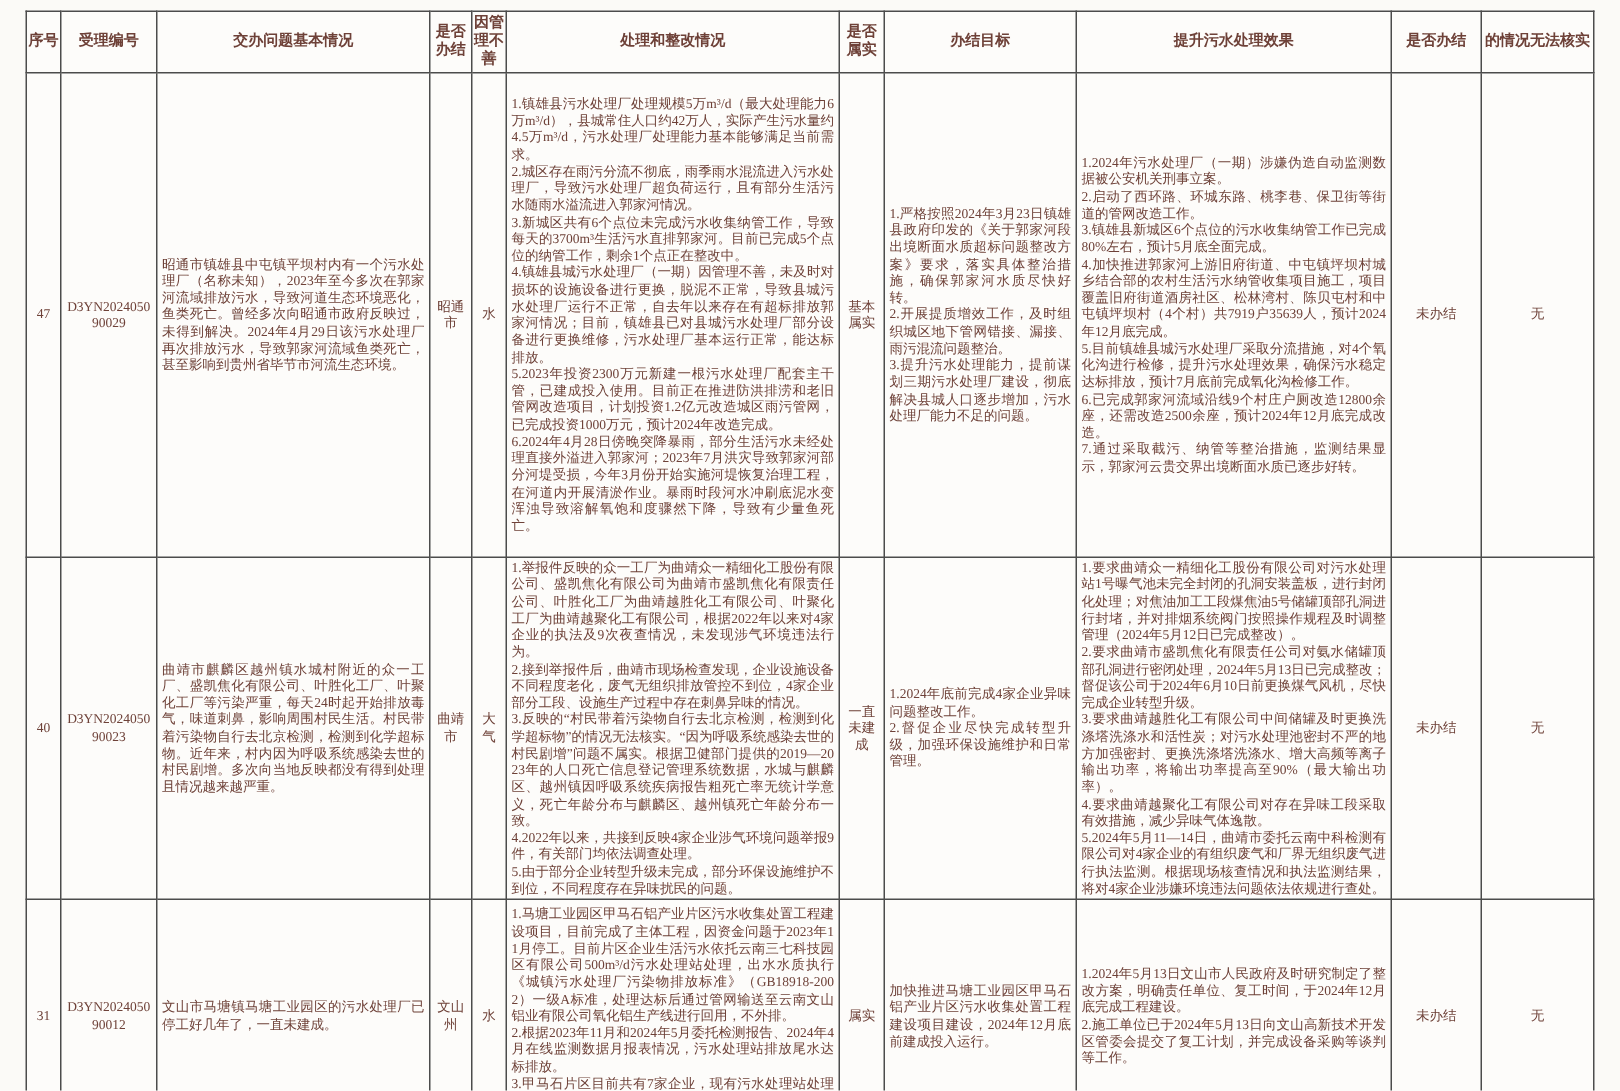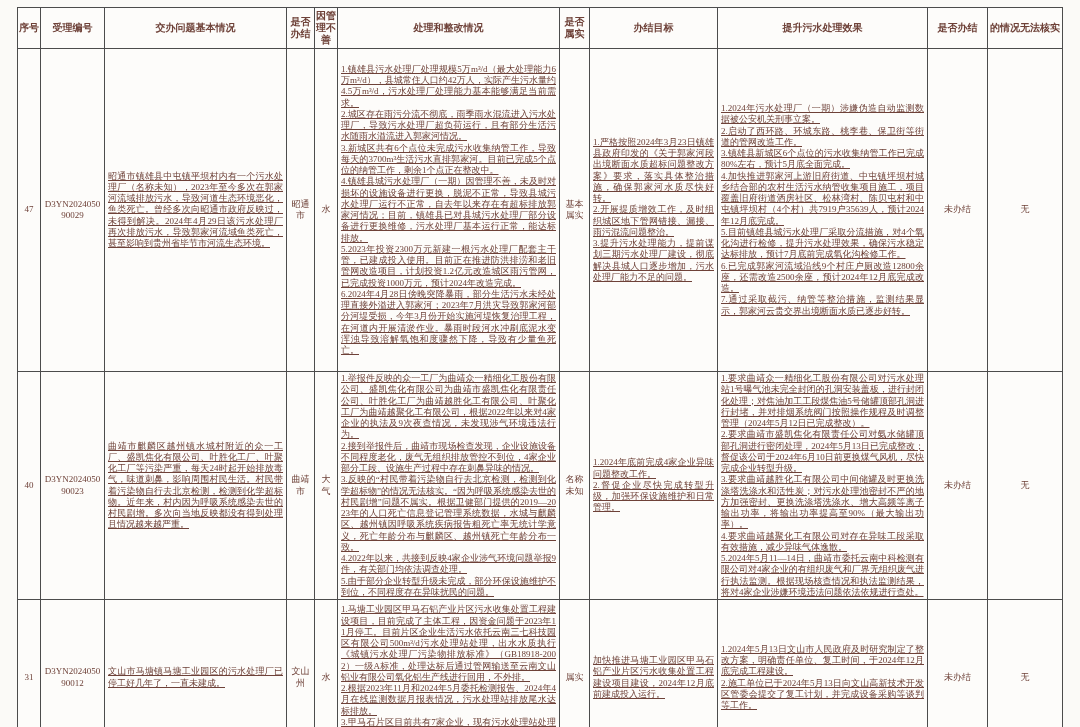--- a/index.html
+++ b/index.html
@@ -27,7 +27,7 @@
     padding:2px 1px;
   }
   .c{text-align:center;}
-  .j{text-align:justify;white-space:pre-wrap;text-decoration:underline;}
+  .j{text-align:justify;white-space:pre-wrap;}
   tr.h-header{height:31px;}
   tr.r29{height:323px;}
   tr.r30{height:194px;}

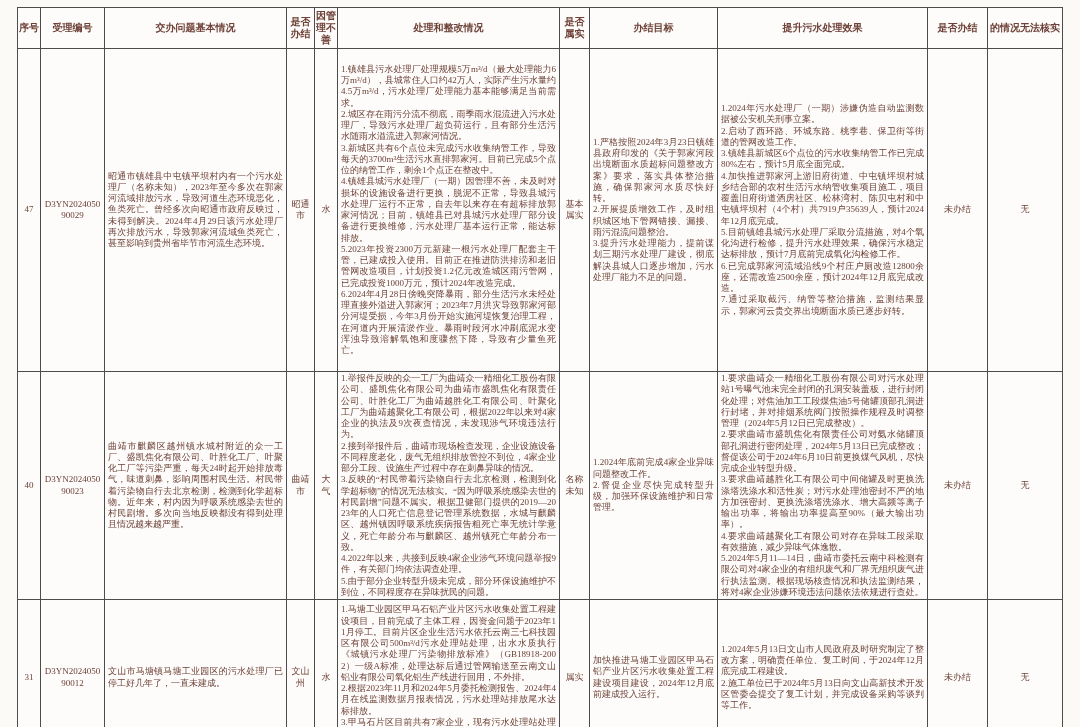--- a/index.html
+++ b/index.html
@@ -103,7 +103,7 @@
 3.反映的“村民带着污染物自行去北京检测，检测到化学超标物”的情况无法核实。“因为呼吸系统感染去世的村民剧增”问题不属实。根据卫健部门提供的2019—2023年的人口死亡信息登记管理系统数据，水城与麒麟区、越州镇因呼吸系统疾病报告粗死亡率无统计学意义，死亡年龄分布与麒麟区、越州镇死亡年龄分布一致。
 4.2022年以来，共接到反映4家企业涉气环境问题举报9件，有关部门均依法调查处理。
 5.由于部分企业转型升级未完成，部分环保设施维护不到位，不同程度存在异味扰民的问题。</td>
-      <td class="c">名称未知</td>
+      <td class="c">一直未建成</td>
       <td class="j">1.2024年底前完成4家企业异味问题整改工作。
 2.督促企业尽快完成转型升级，加强环保设施维护和日常管理。</td>
       <td class="j">1.要求曲靖众一精细化工股份有限公司对污水处理站1号曝气池未完全封闭的孔洞安装盖板，进行封闭化处理；对焦油加工工段煤焦油5号储罐顶部孔洞进行封堵，并对排烟系统阀门按照操作规程及时调整管理（2024年5月12日已完成整改）。

